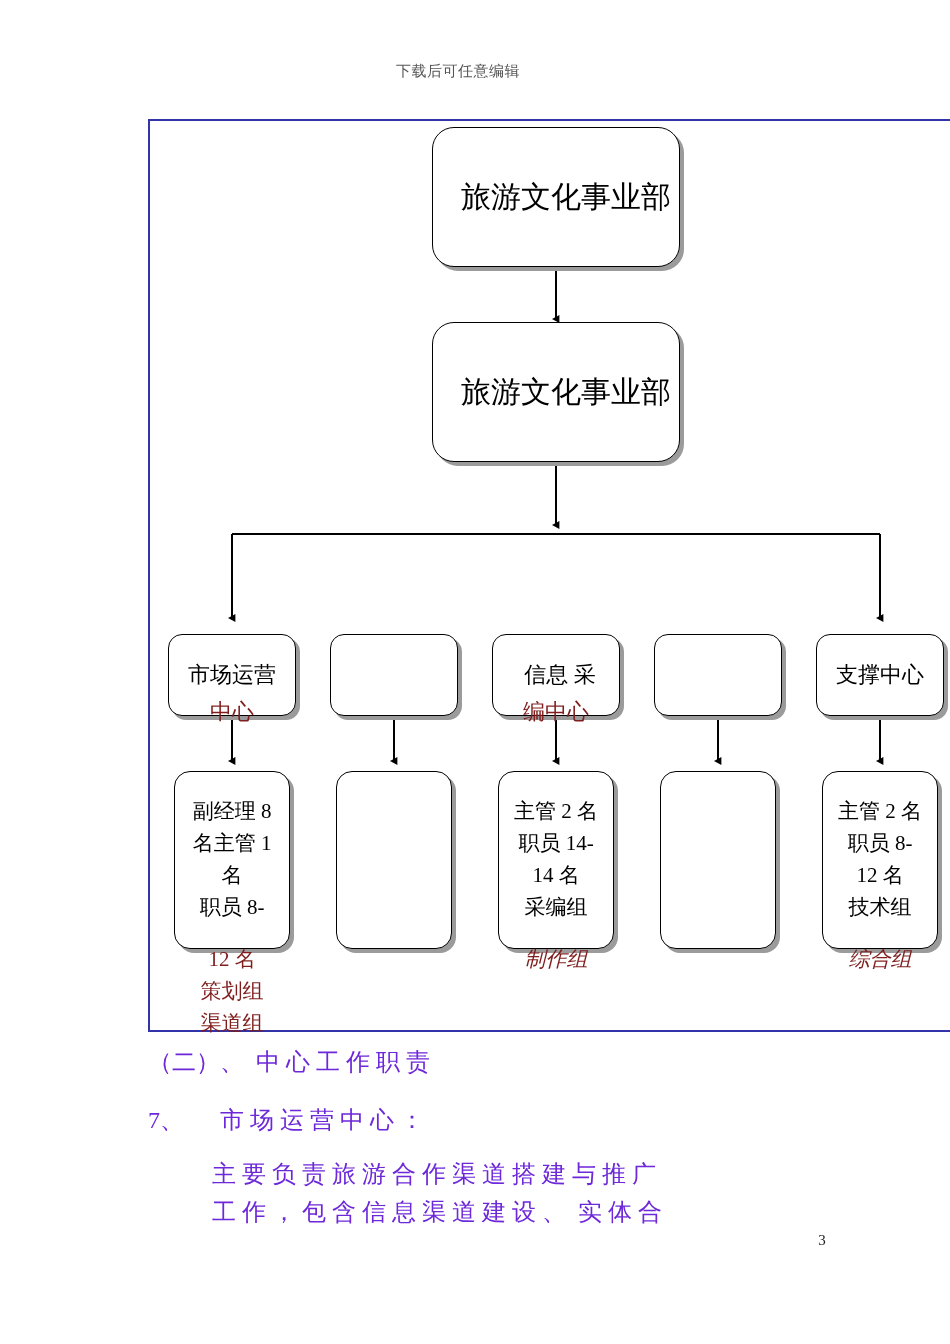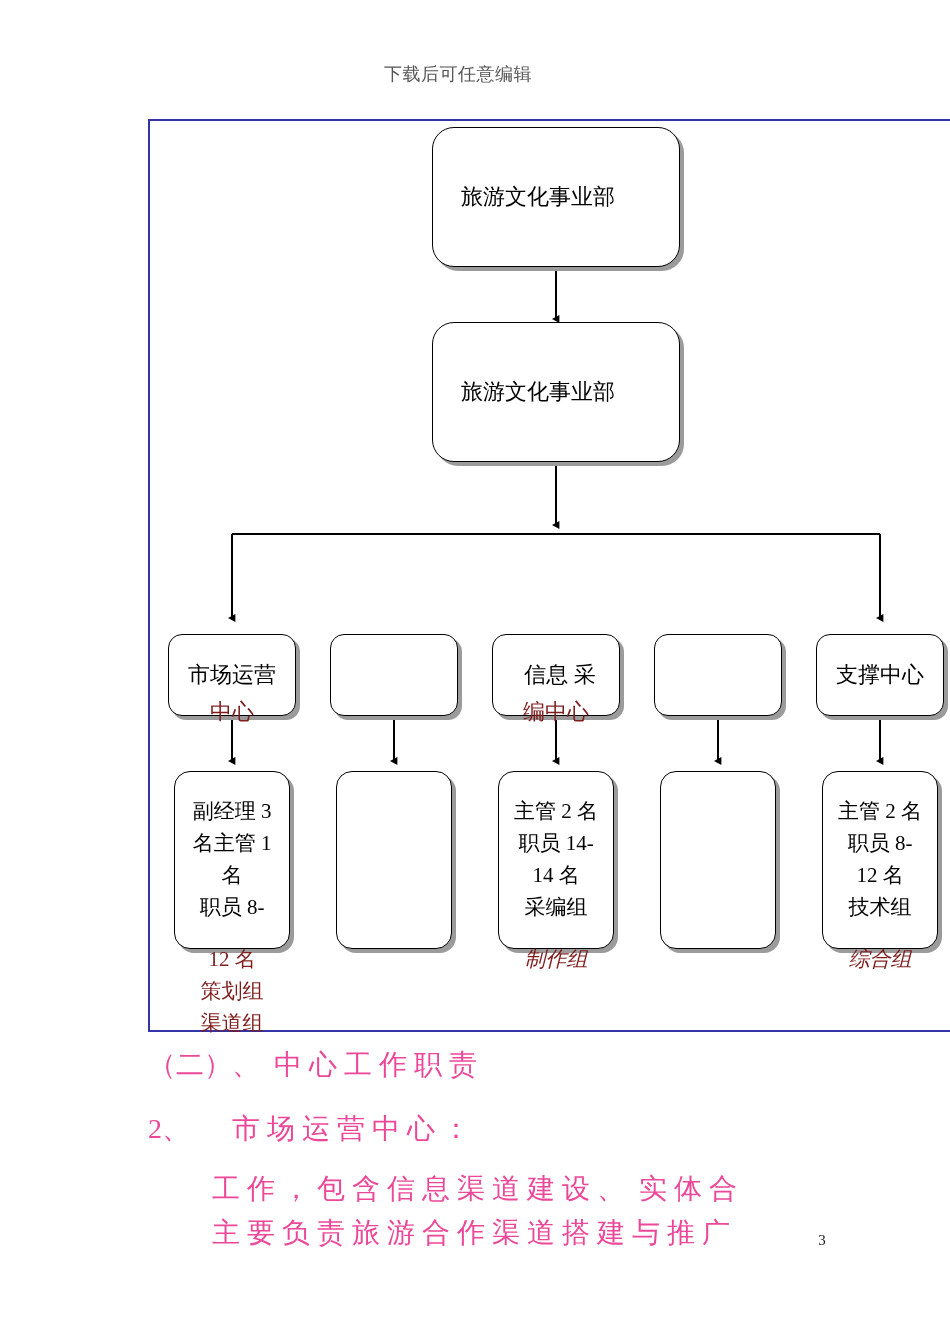--- a/index.html
+++ b/index.html
@@ -31,7 +31,7 @@
     left: 0;
     width: 916px;
     text-align: center;
-    font-size: 18px;
+    font-size: 15px;
     color: #555555;
     letter-spacing: 0.5px;
     font-family: "Liberation Serif", "DejaVu Serif", serif;

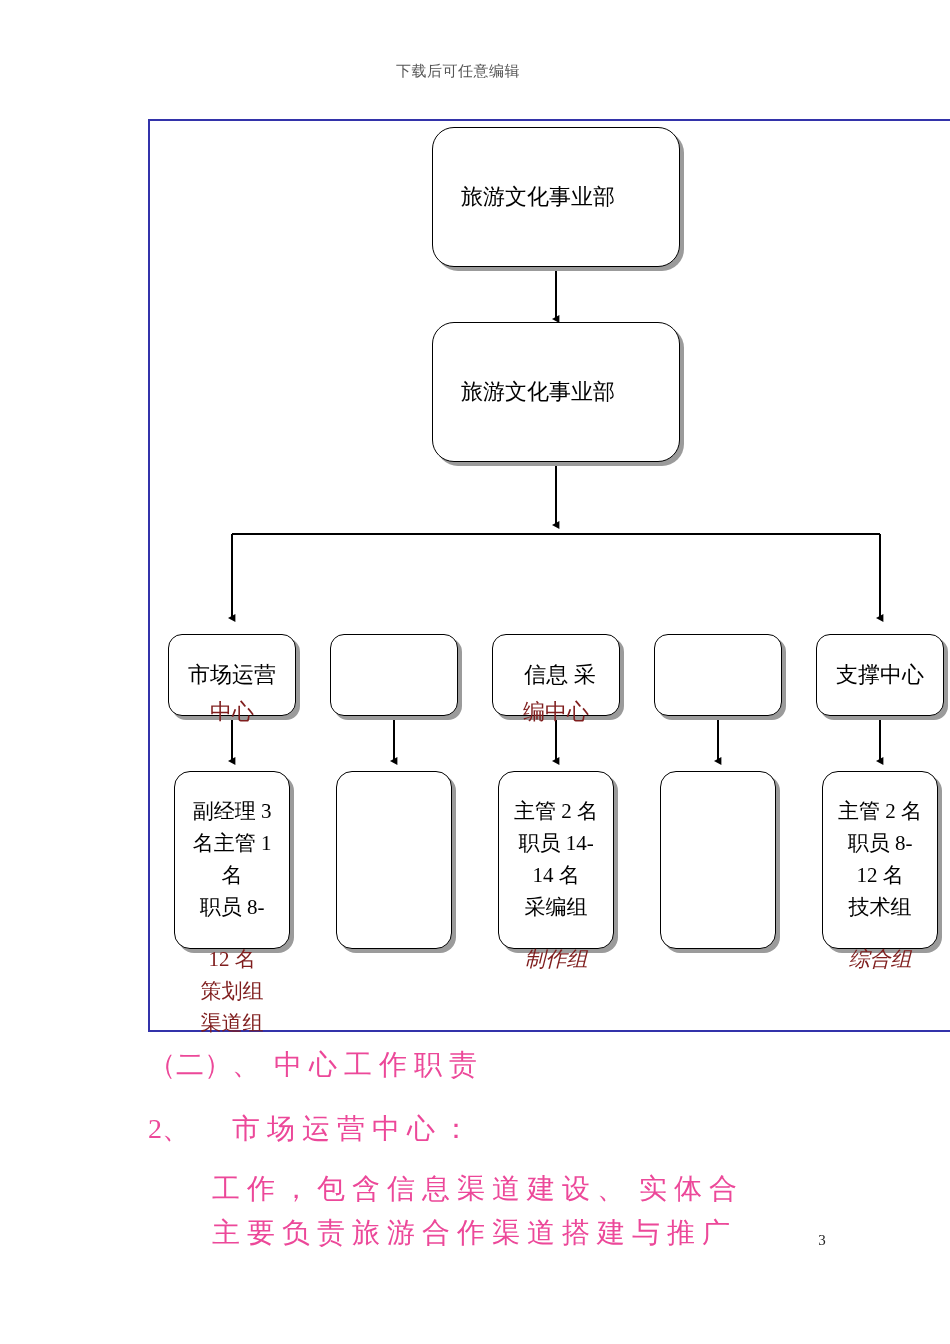--- a/index.html
+++ b/index.html
@@ -93,7 +93,7 @@
     width: 248px;
     height: 140px;
     border-radius: 22px;
-    font-size: 22px;
+    font-size: 30px;
     line-height: 1.45;
     justify-content: center;
   }

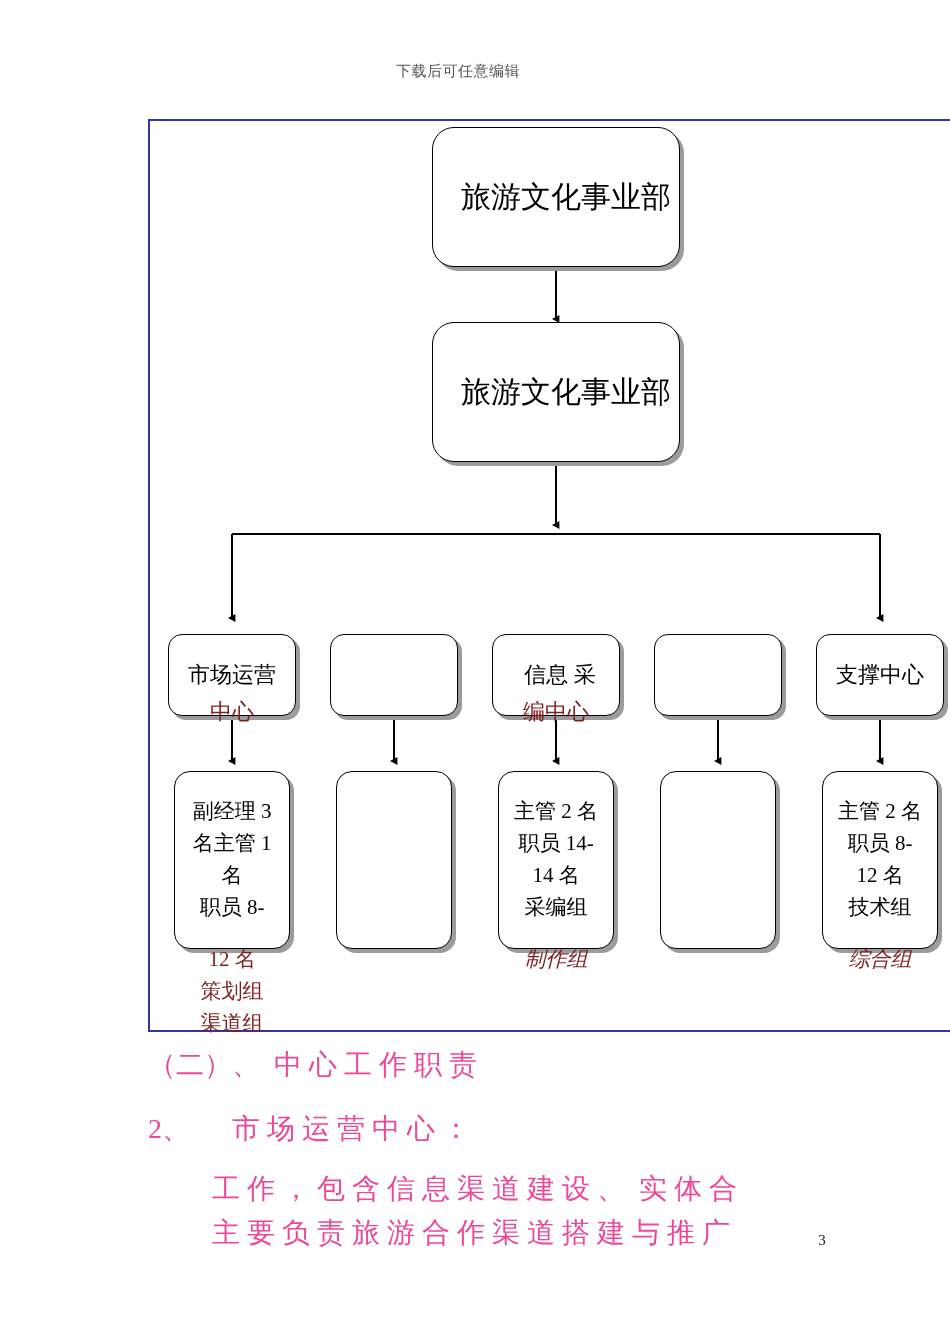--- a/index.html
+++ b/index.html
@@ -238,7 +238,7 @@
       </div>
 
       <div class="node node-staff" style="left:24px; top:650px;">
-        <span class="line">副经理 3</span>
+        <span class="line">副经理 8</span>
         <span class="line">名主管 1</span>
         <span class="line">名</span>
         <span class="line">职员 8-</span>

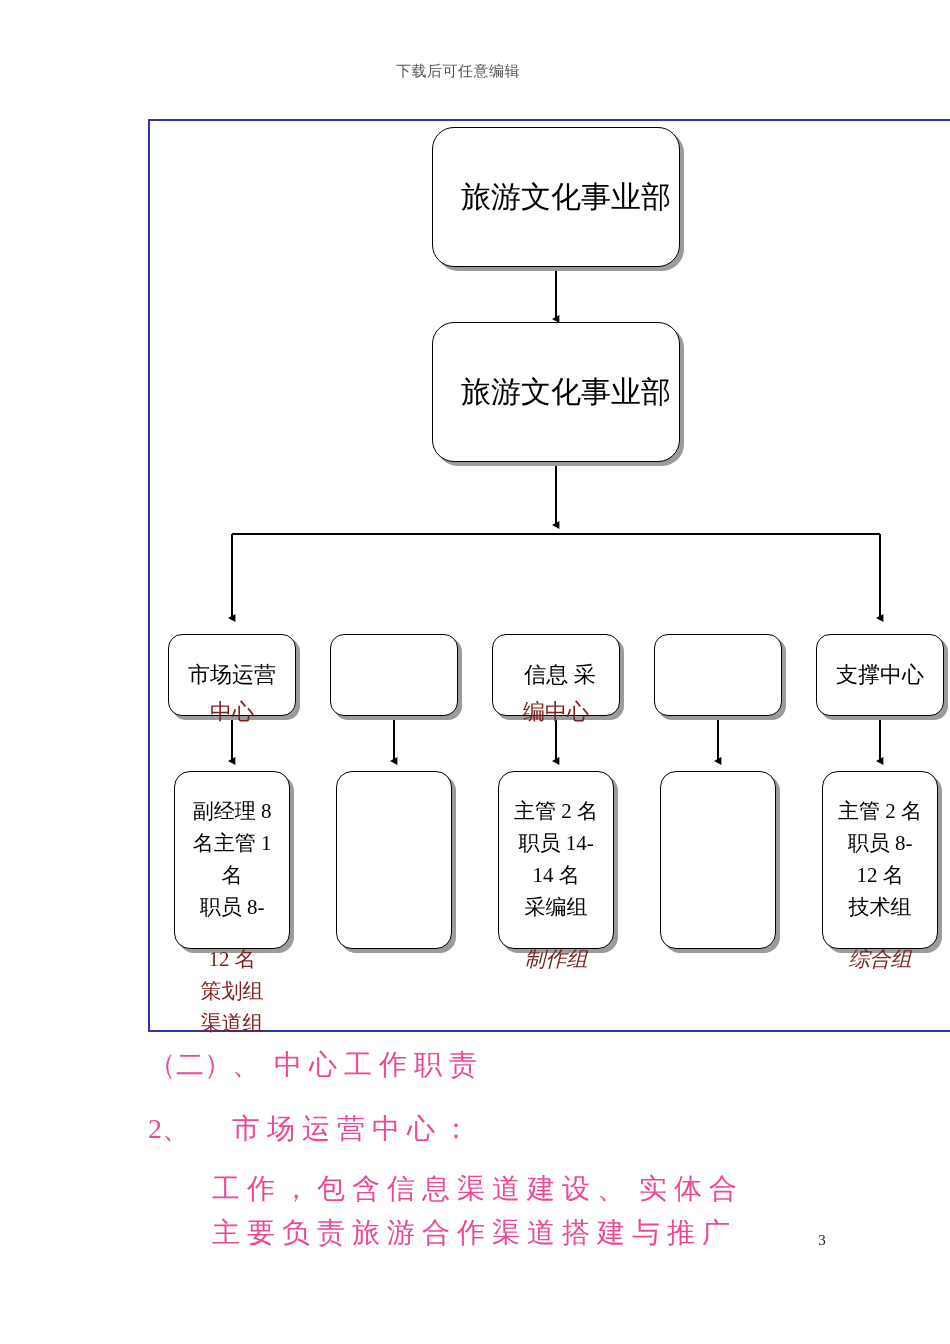--- a/index.html
+++ b/index.html
@@ -149,8 +149,8 @@
   }
   .para {
     font-family: "Liberation Serif", "DejaVu Serif", serif;
-    font-size: 28px;
-    color: #ec4899;
+    font-size: 24px;
+    color: #6d28d9;
     white-space: pre;
     letter-spacing: 0px;
   }

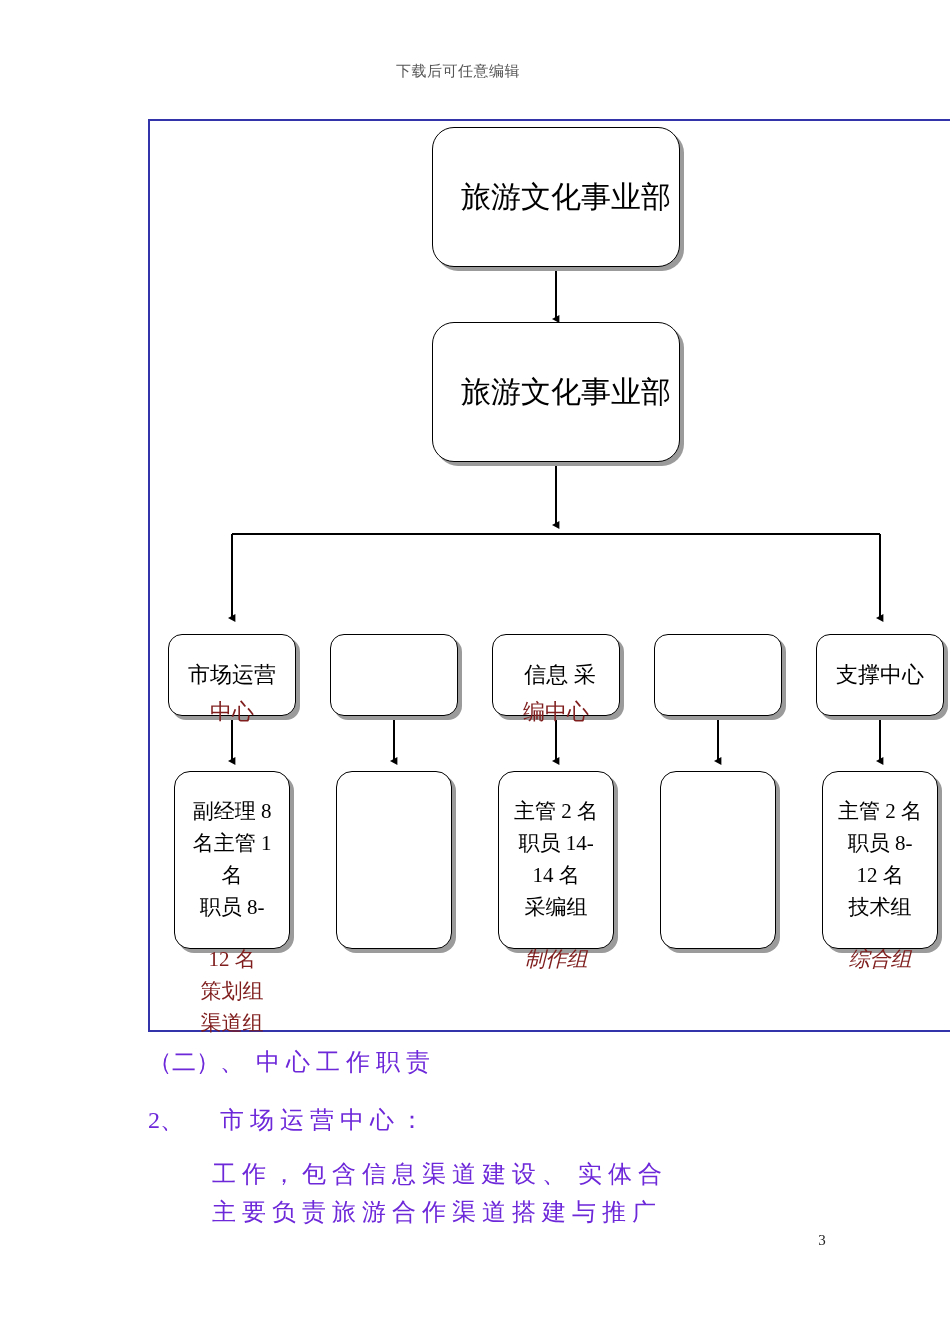--- a/index.html
+++ b/index.html
@@ -284,7 +284,7 @@
 
   <div class="body-block">
     <p class="para p-head">（二）、  中 心 工 作 职 责</p>
-    <p class="para p-item">2、      市 场 运 营 中 心 ：</p>
+    <p class="para p-item">7、      市 场 运 营 中 心 ：</p>
     <p class="para p-indent">工 作 ， 包 含 信 息 渠 道 建 设 、  实 体 合</p>
     <p class="para p-indent">主 要 负 责 旅 游 合 作 渠 道 搭 建 与 推 广</p>
   </div>

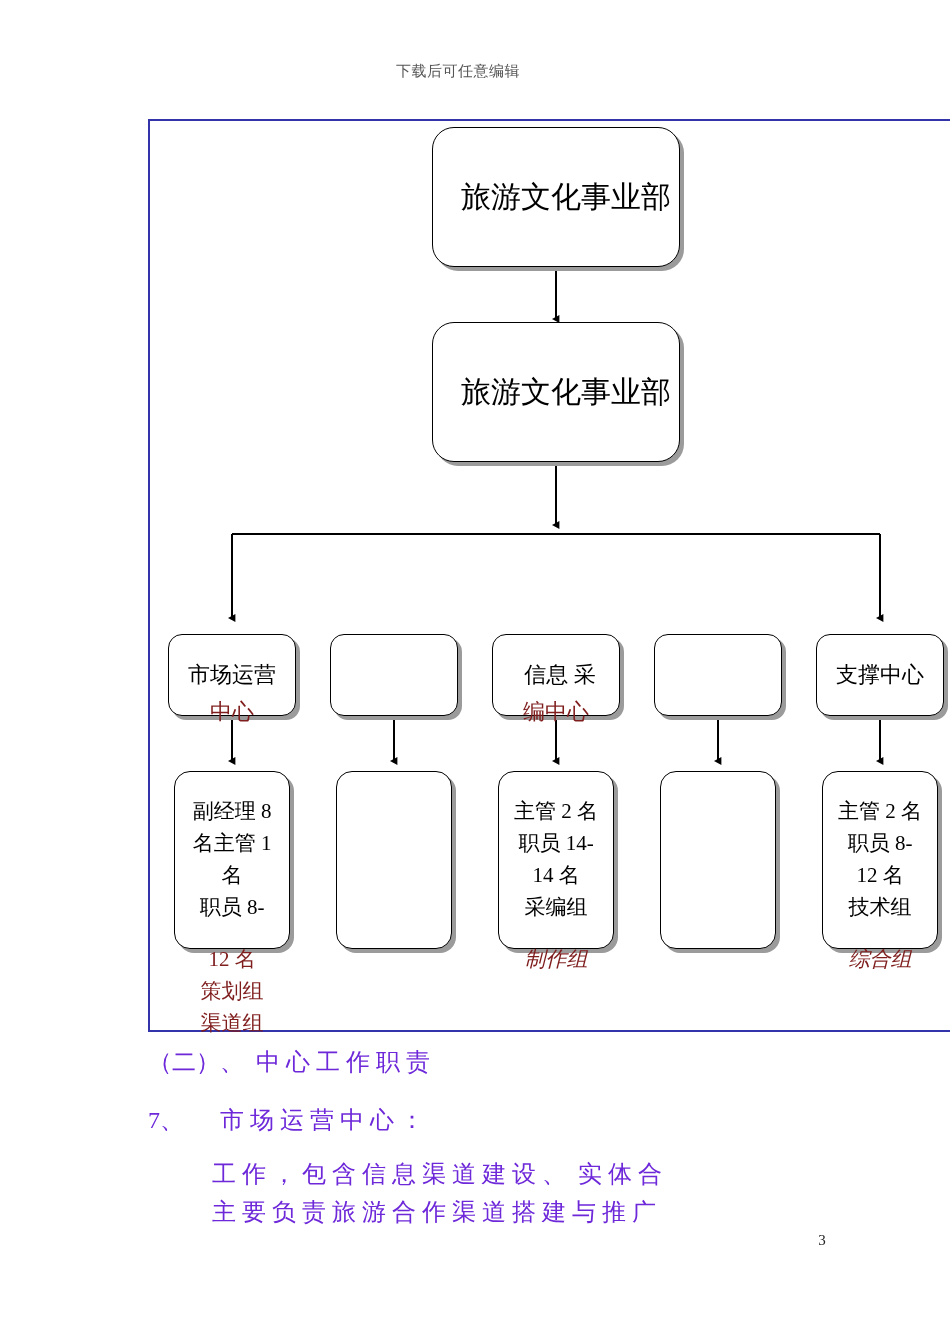--- a/index.html
+++ b/index.html
@@ -285,8 +285,8 @@
   <div class="body-block">
     <p class="para p-head">（二）、  中 心 工 作 职 责</p>
     <p class="para p-item">7、      市 场 运 营 中 心 ：</p>
+    <p class="para p-indent">主 要 负 责 旅 游 合 作 渠 道 搭 建 与 推 广</p>
     <p class="para p-indent">工 作 ， 包 含 信 息 渠 道 建 设 、  实 体 合</p>
-    <p class="para p-indent">主 要 负 责 旅 游 合 作 渠 道 搭 建 与 推 广</p>
   </div>
 
   <div class="page-number">

